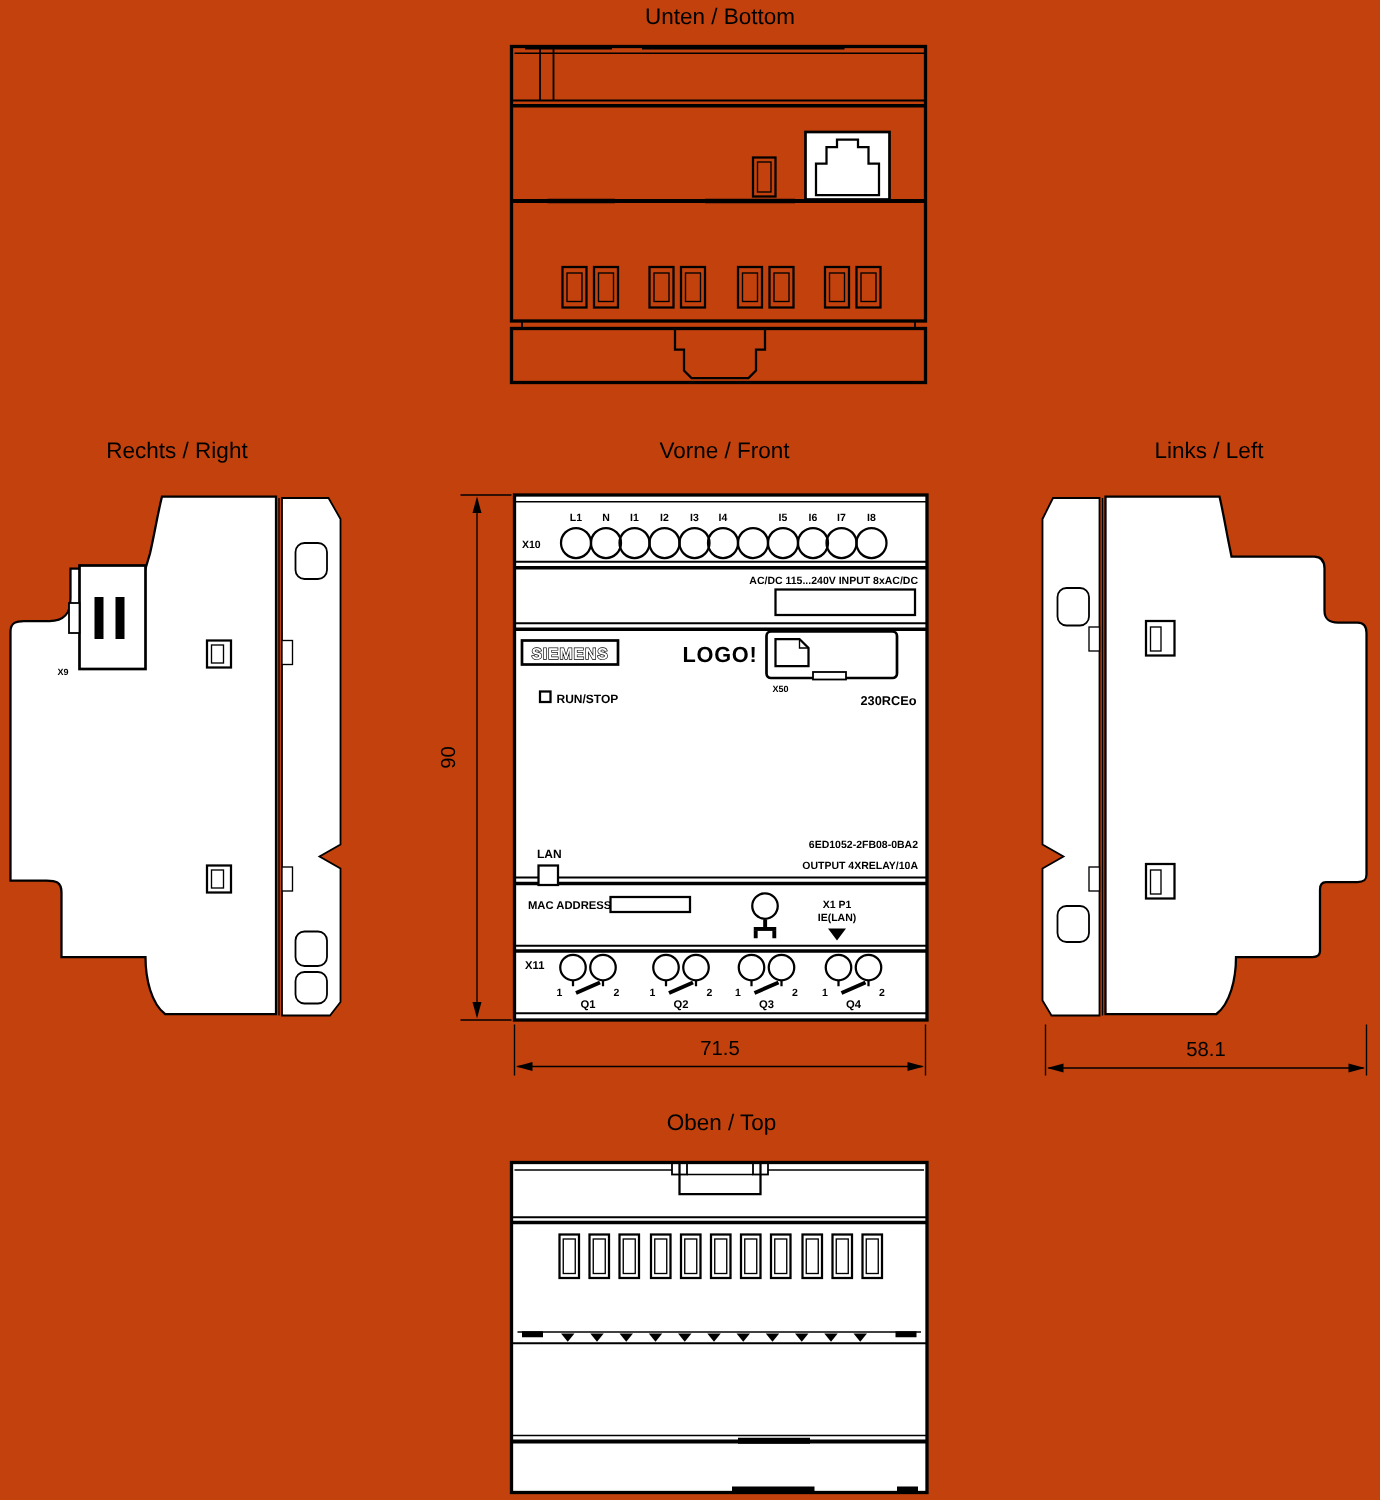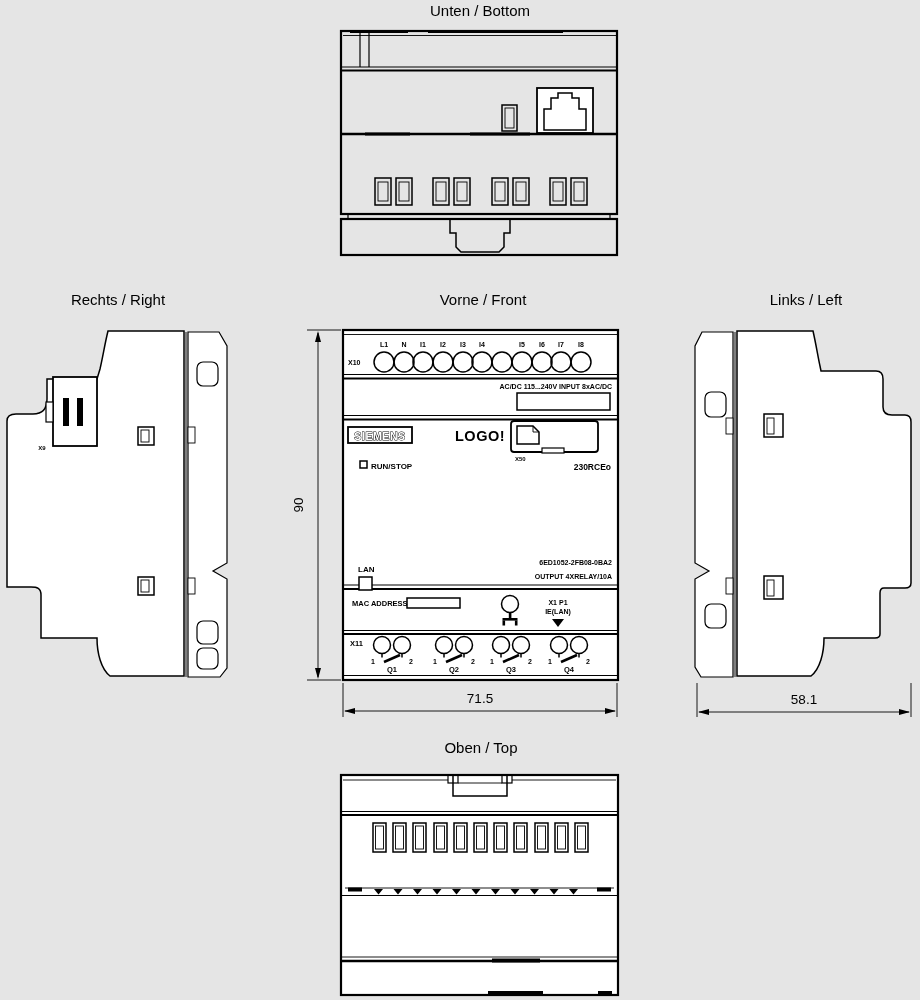--- a/index.html
+++ b/index.html
@@ -3,7 +3,7 @@
 <meta charset="utf-8">
 <style>
   html,body{margin:0;padding:0;background:#fff;}
-  .page{width:920px;height:1000px;background:#e5e5e5;position:relative;overflow:hidden;}
+  .page{width:920px;height:1000px;background:#c2410c;position:relative;overflow:hidden;}
   svg{display:block;}
   .ln{fill:none;stroke:#000;stroke-width:1.2;}
   .ln08{fill:none;stroke:#000;stroke-width:0.9;}

